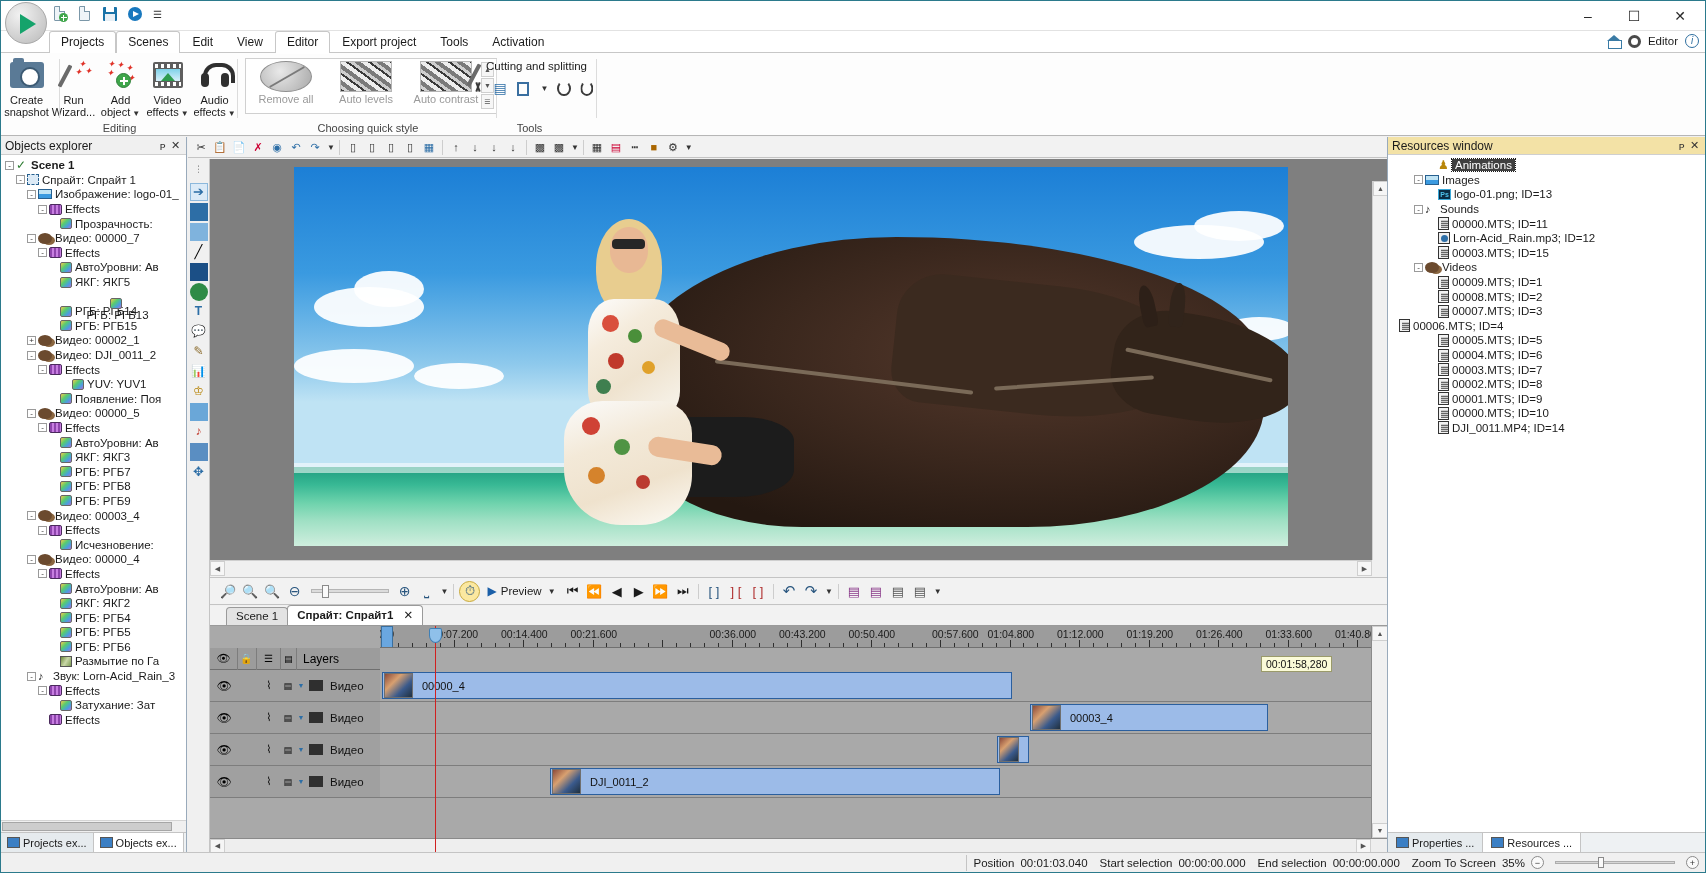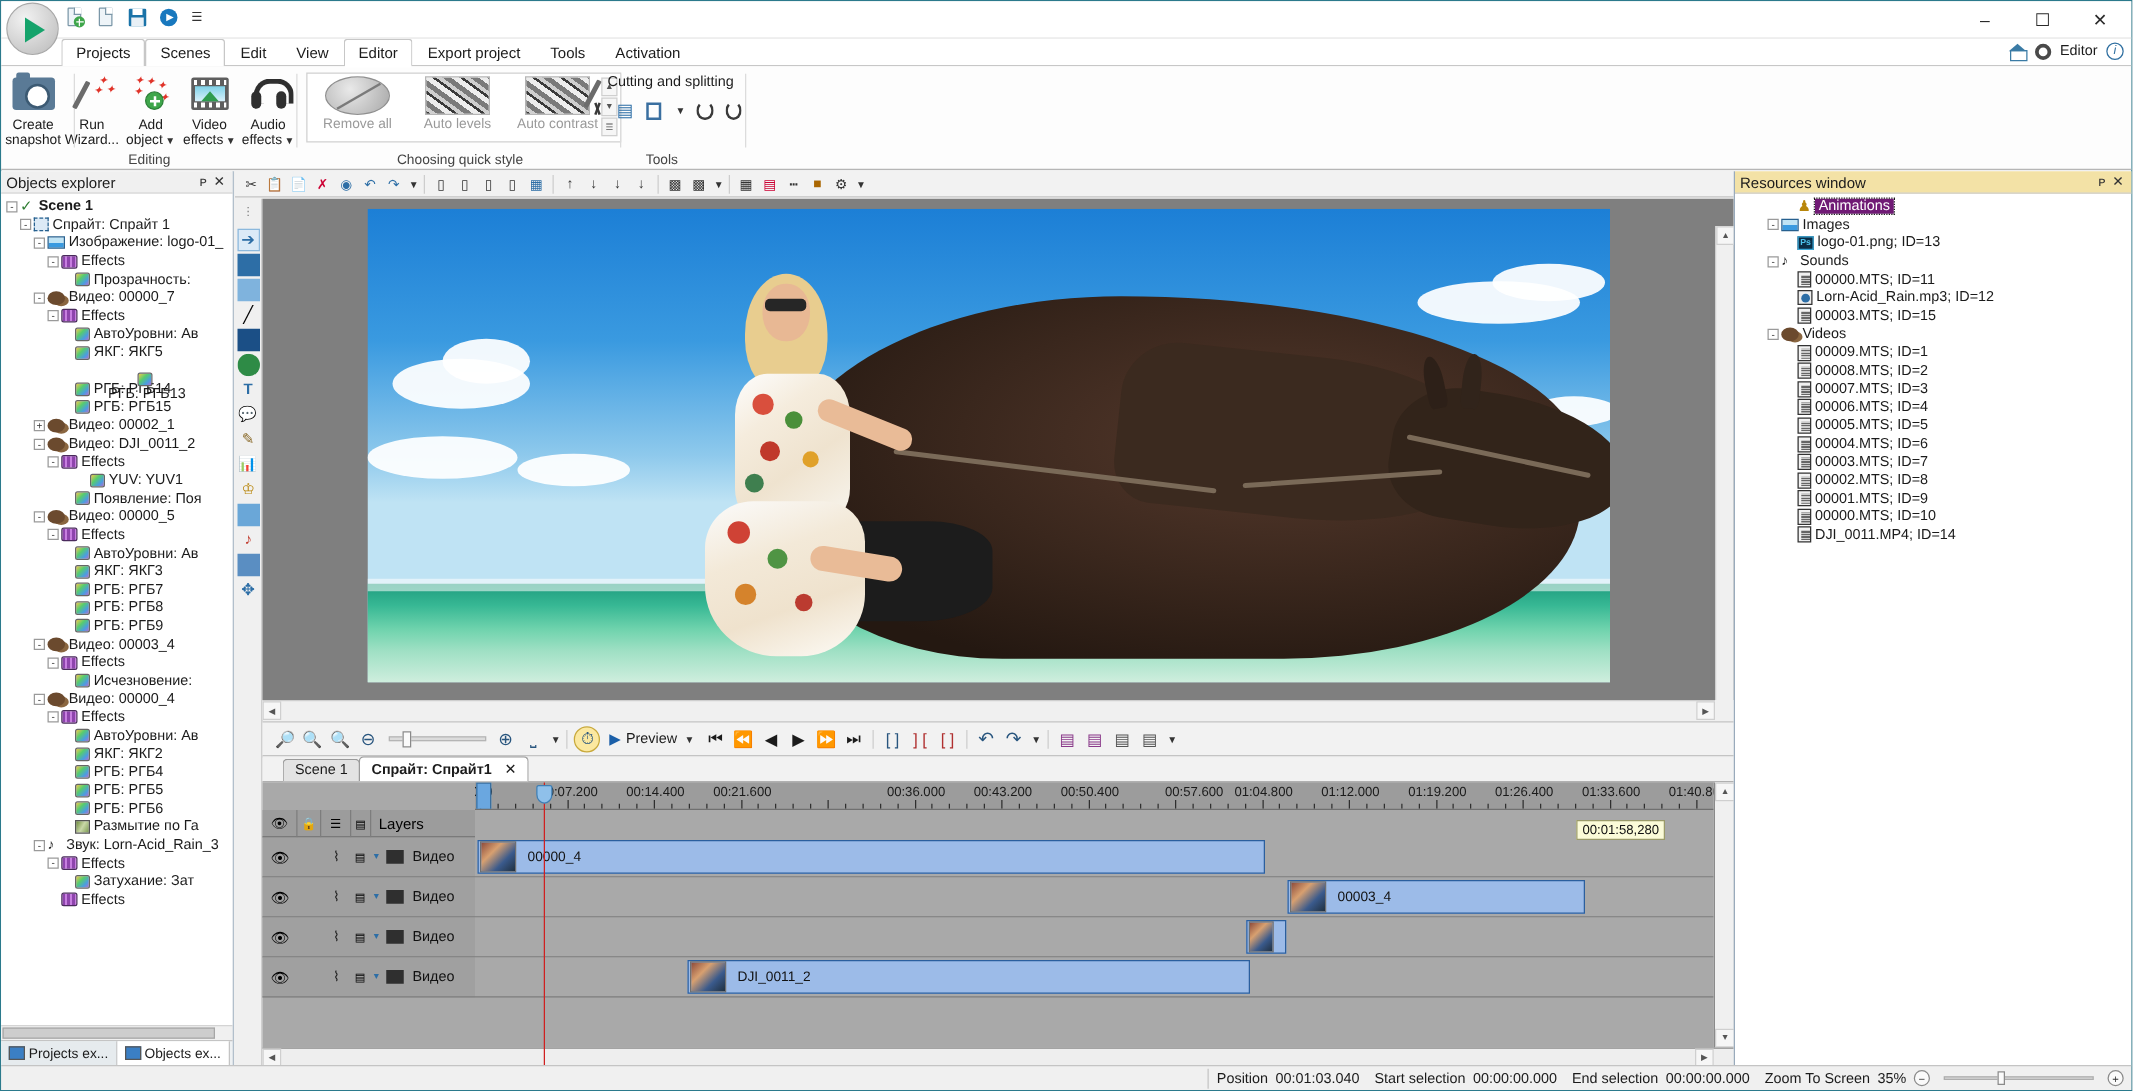--- a/index.html
+++ b/index.html
@@ -262,7 +262,7 @@
   .rhdr { height:18px; background:#f3e2a6; border-bottom:1px solid #cfcfcf;
           display:flex; align-items:center; padding:0 4px; font-size:12px; color:#1b1b1b; }
   .rtree { flex:1; padding-top:3px; overflow:hidden; }
-  .selhl { background:#701a75; color:#fff; padding:0 3px; outline:1px dotted #1b1b1b;}
+  .selhl { background:#404040; color:#fff; padding:0 3px; outline:1px dotted #1b1b1b;}
   .rbtabs { height:20px; background:#eef1f3; border-top:1px solid #c4c4c4; display:flex; }
   .rbtab { display:flex; align-items:center; gap:3px; padding:0 8px; font-size:11px;
            color:#1b1b1b; border-right:1px solid #c4c4c4; background:#e6ebee; }

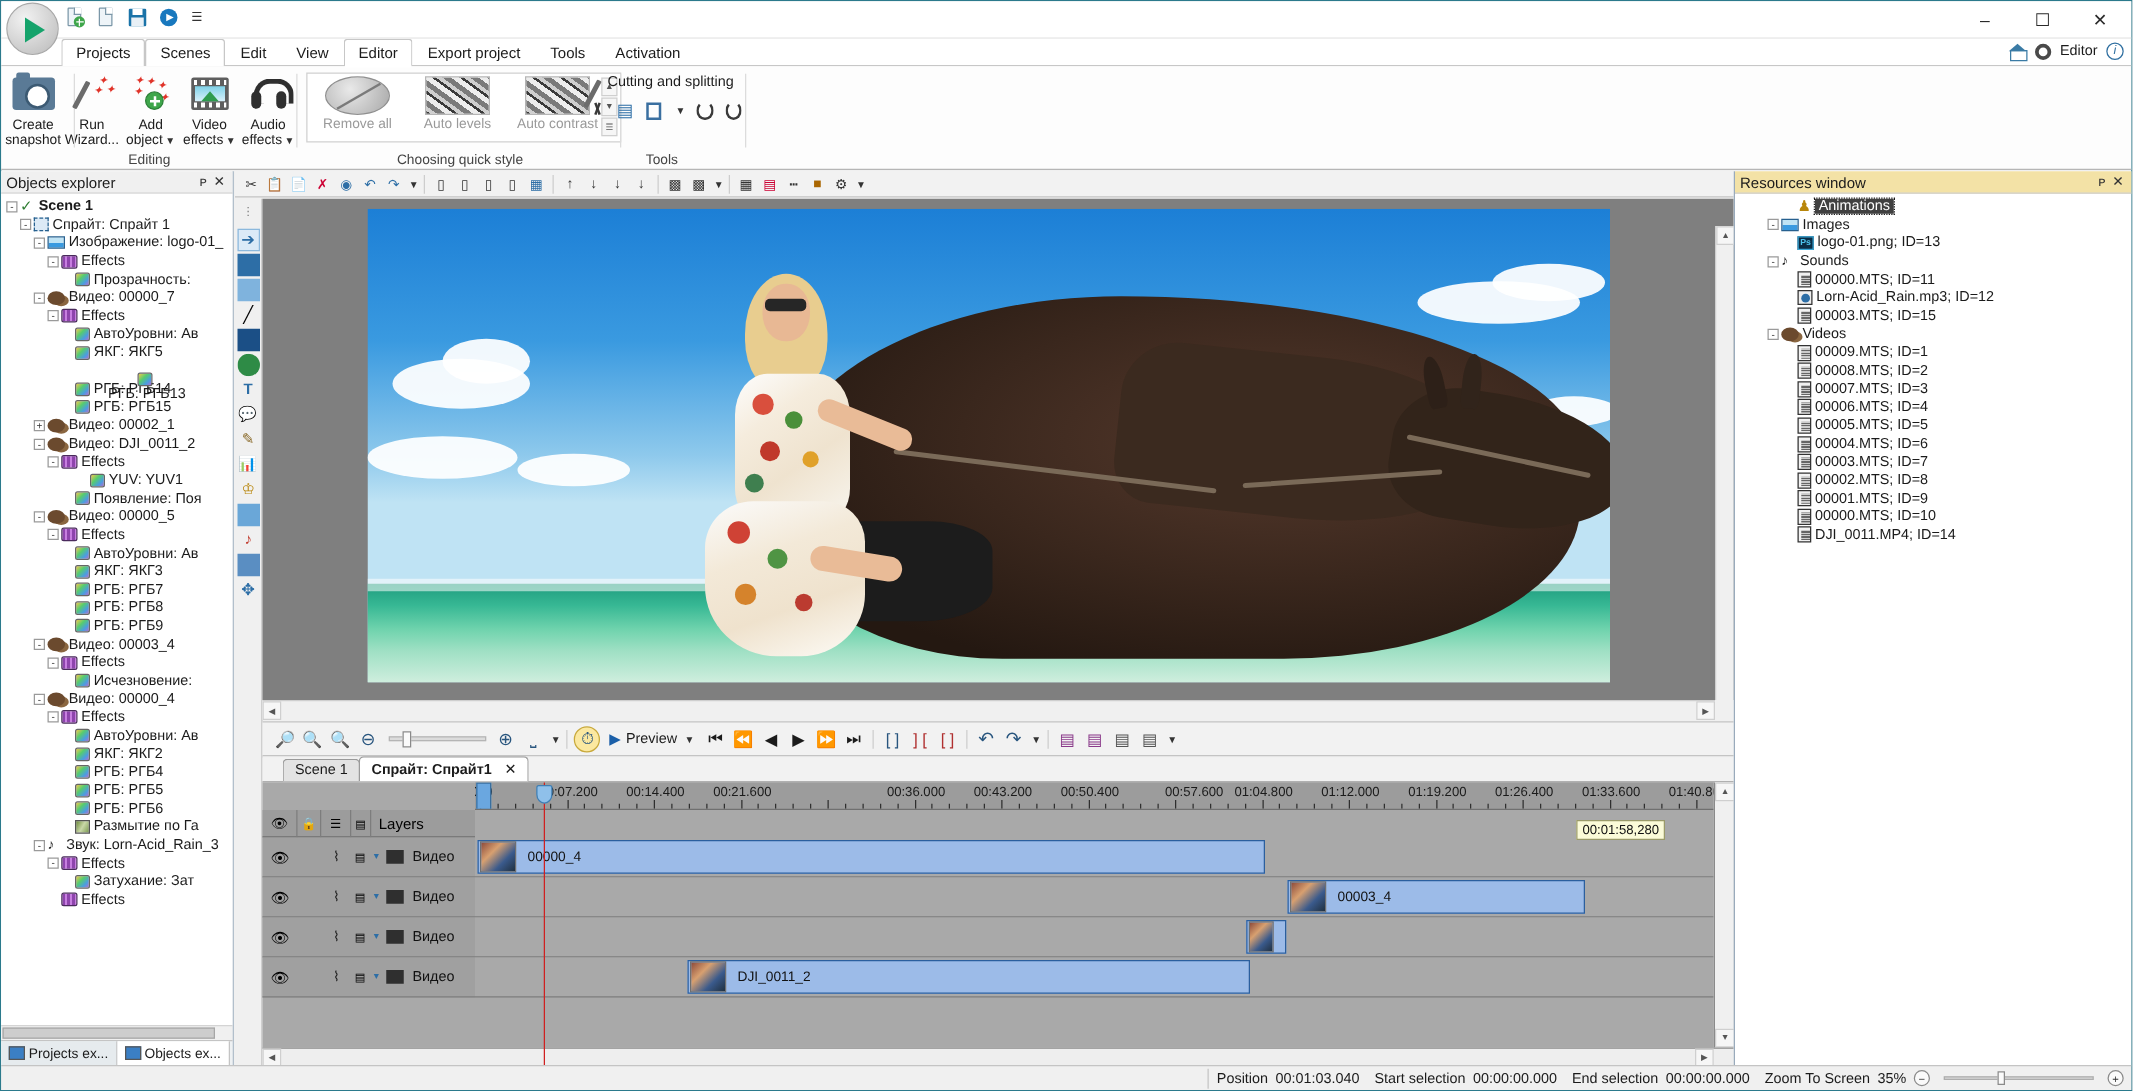--- a/index.html
+++ b/index.html
@@ -1073,7 +1073,7 @@
             </span>
             <span>00007.MTS; ID=3</span>
           </div>
-          <div class="tnode" style="padding-left: 39px;">
+          <div class="tnode" style="">
             <span class="exp none"></span>
             <span class="tico" style="display: inline-block; position: relative; width: 11px; height: 13px; border: 1px solid rgb(51, 51, 51); background: rgb(242, 242, 242); margin-right: 3px;">
               <i style="position: absolute; left: 1.5px; top: 2px; width: 7px; height: 8px; background: repeating-linear-gradient(0deg, rgb(102, 102, 102) 0px, rgb(102, 102, 102) 1px, rgb(204, 204, 204) 1px, rgb(204, 204, 204) 2px);"></i>

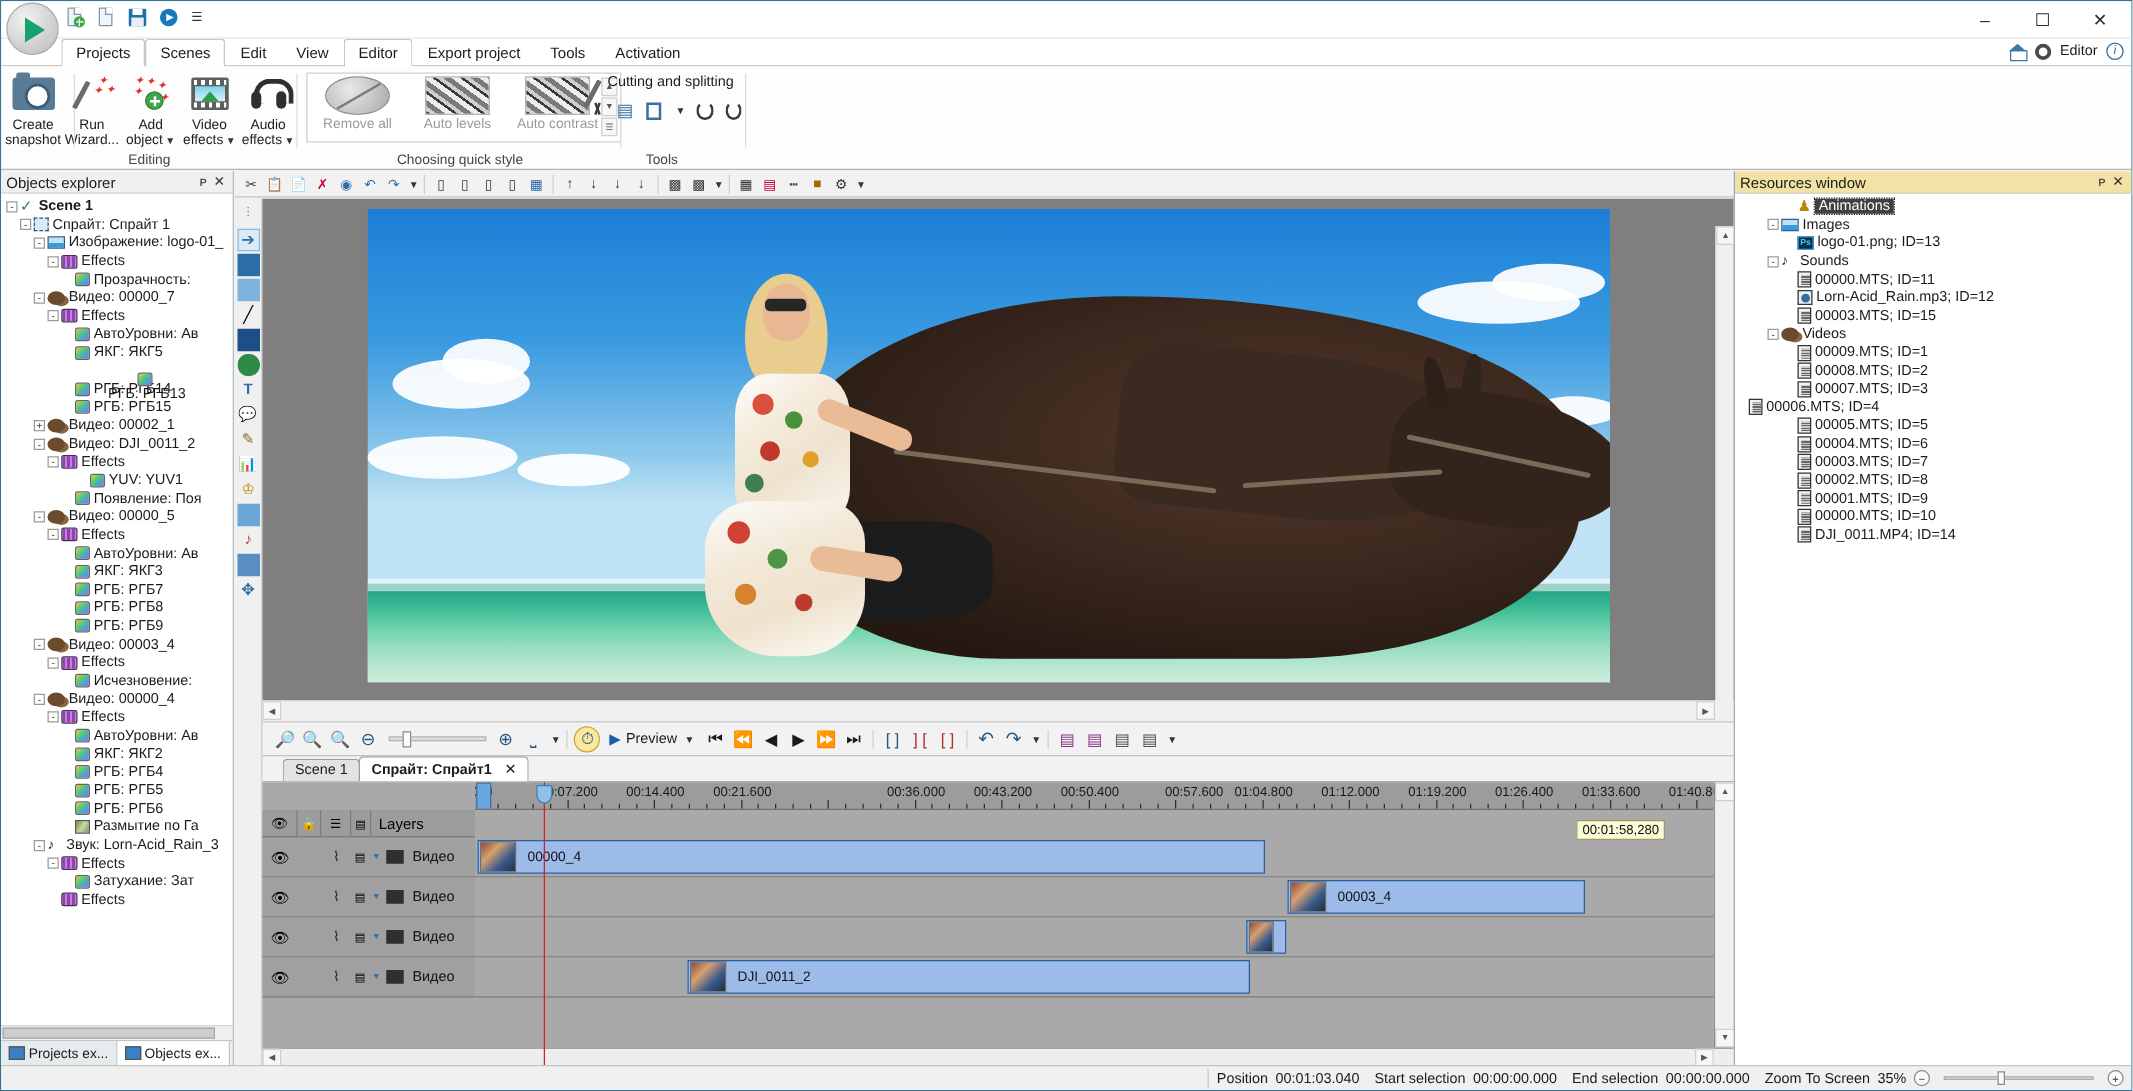--- a/index.html
+++ b/index.html
@@ -1130,6 +1130,16 @@
             <span>DJI_0011.MP4; ID=14</span>
           </div>
         </div>
+      <div class="rbtabs">
+        <div class="rbtab">
+          <span class="icon-sq" style="background:#3b7fc4;"></span>
+          <span>Properties ...</span>
+        </div>
+        <div class="rbtab active">
+          <span class="icon-sq" style="background:#3b7fc4;"></span>
+          <span>Resources ...</span>
+        </div>
+      </div>
     </div>
   </div>
 

